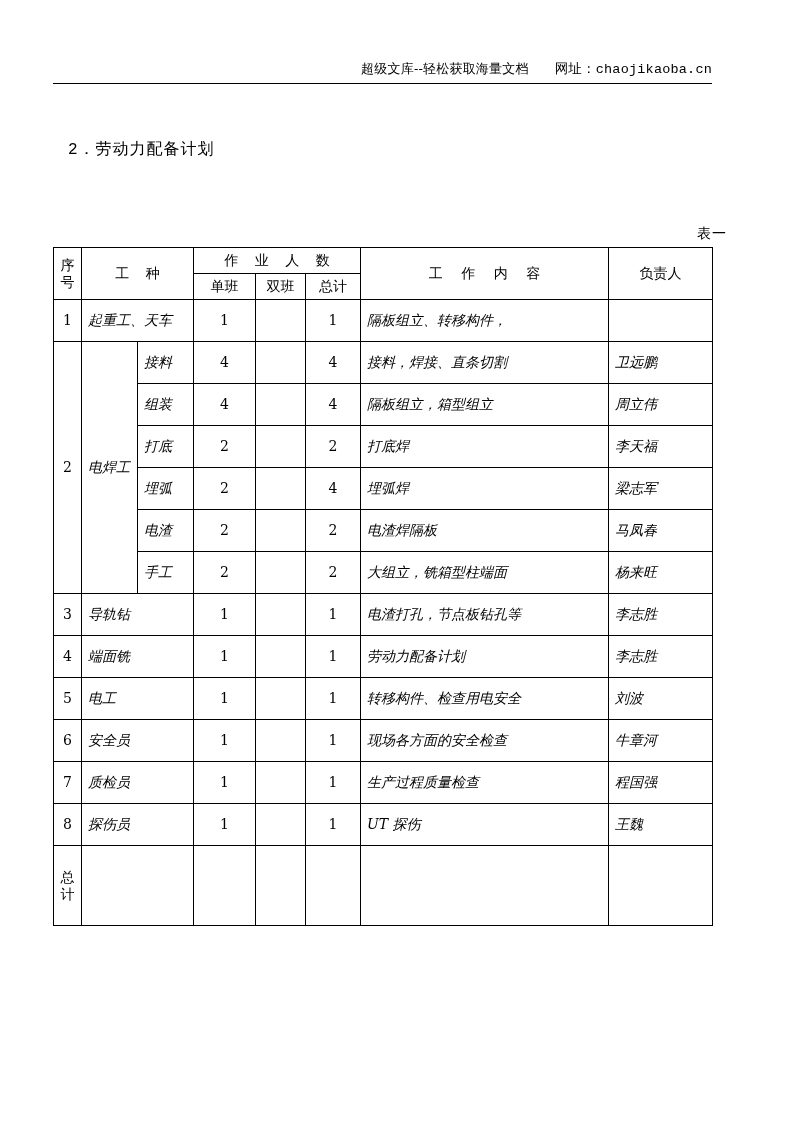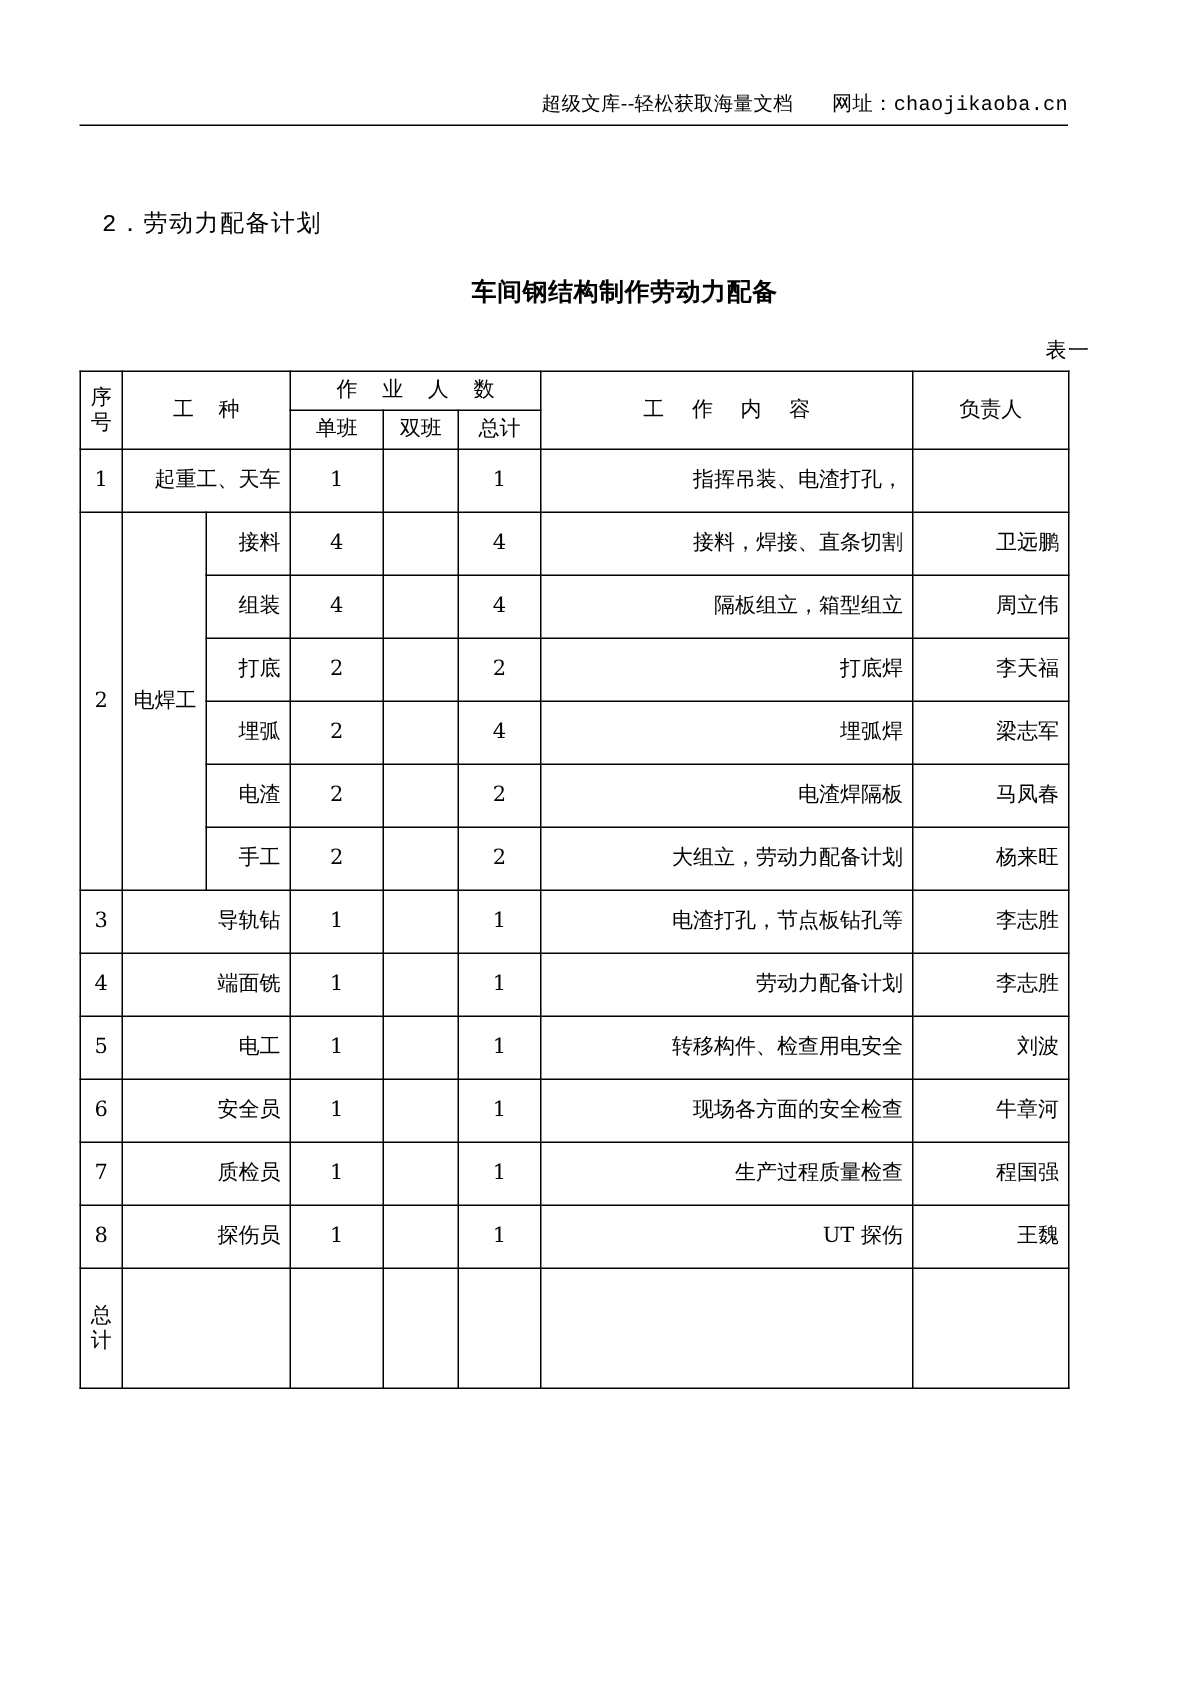--- a/index.html
+++ b/index.html
@@ -144,7 +144,6 @@
 
   <div class="sect-no">2．劳动力配备计划</div>
 
-  <div class="doc-title">车间钢结构制作劳动力配备</div>
 
   <div class="table-label">表一</div>
 

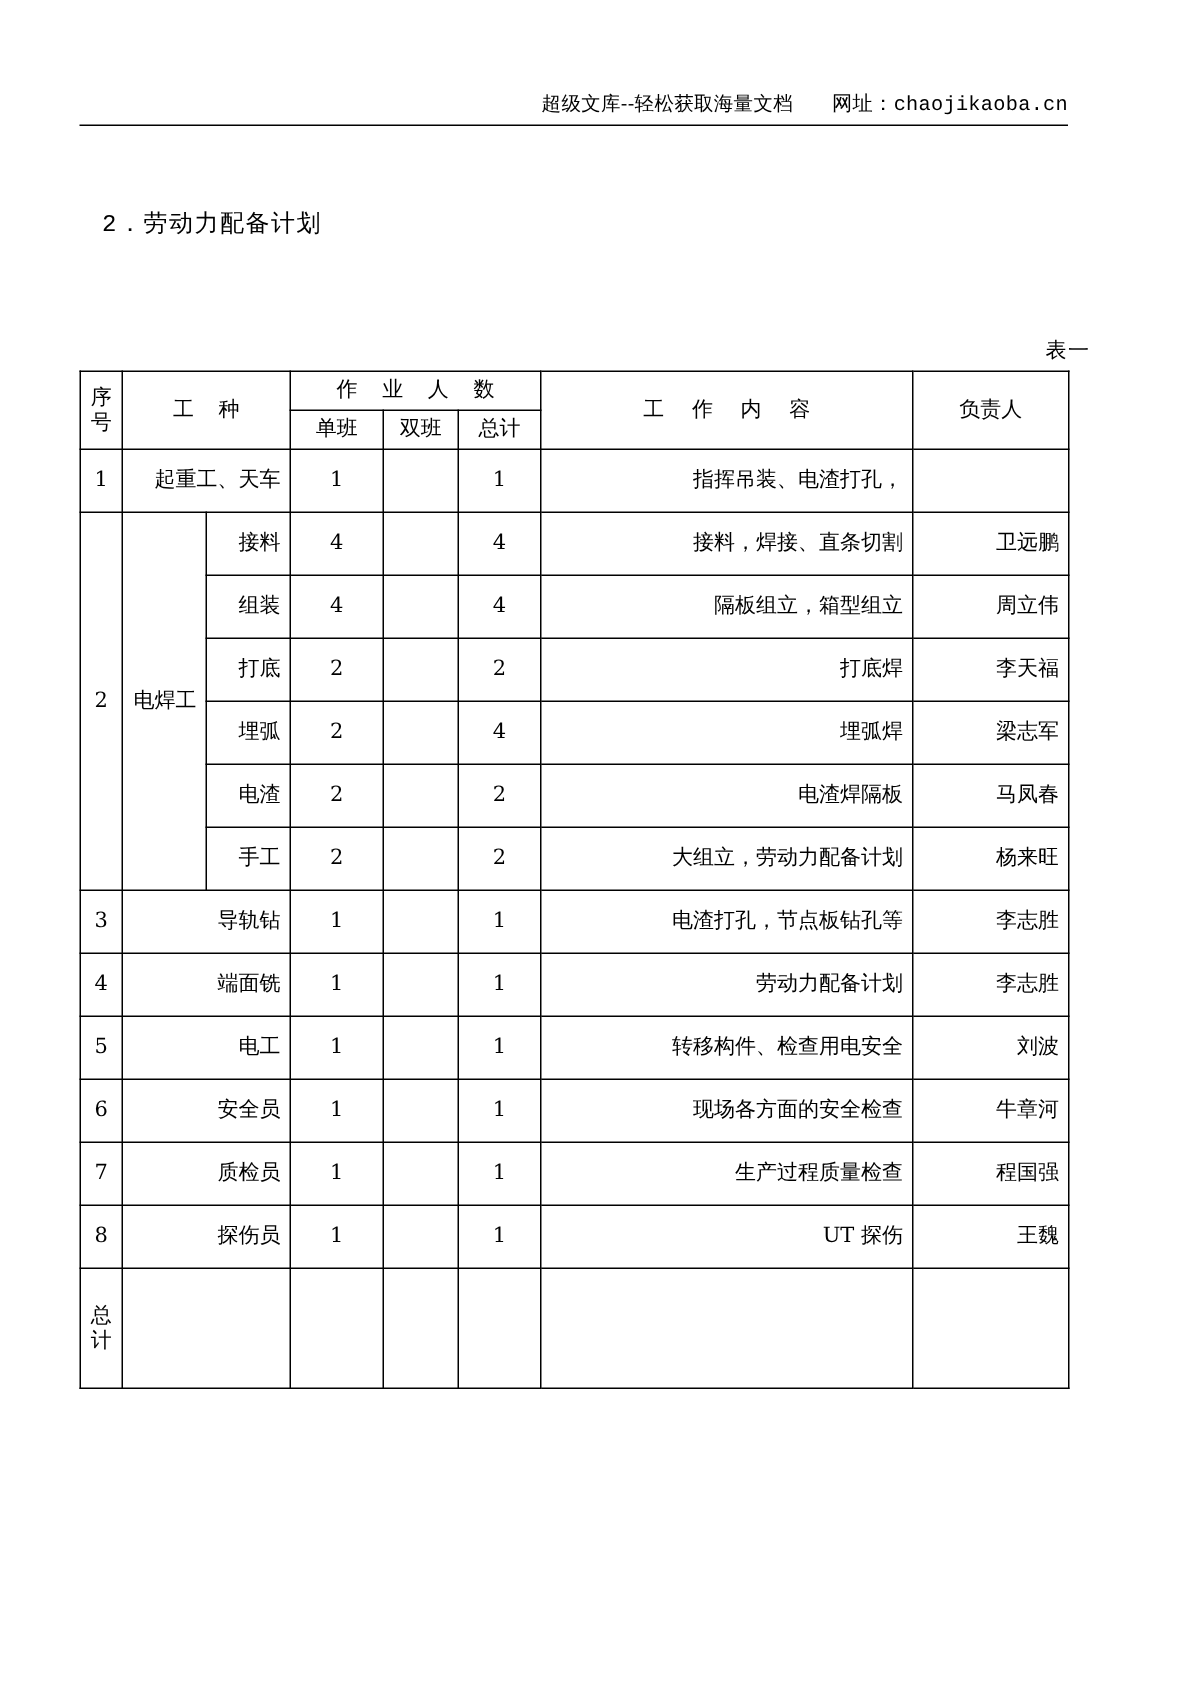--- a/index.html
+++ b/index.html
@@ -109,7 +109,7 @@
   }
   td.c-num { text-align: center; padding: 0 2px; }
   td.c-ctr { text-align: center; }
-  td.c-left { text-align: right; padding-left: 9px; }
+  td.c-left { text-align: left; padding-left: 9px; font-style: italic; }
 
   
   .vstack {

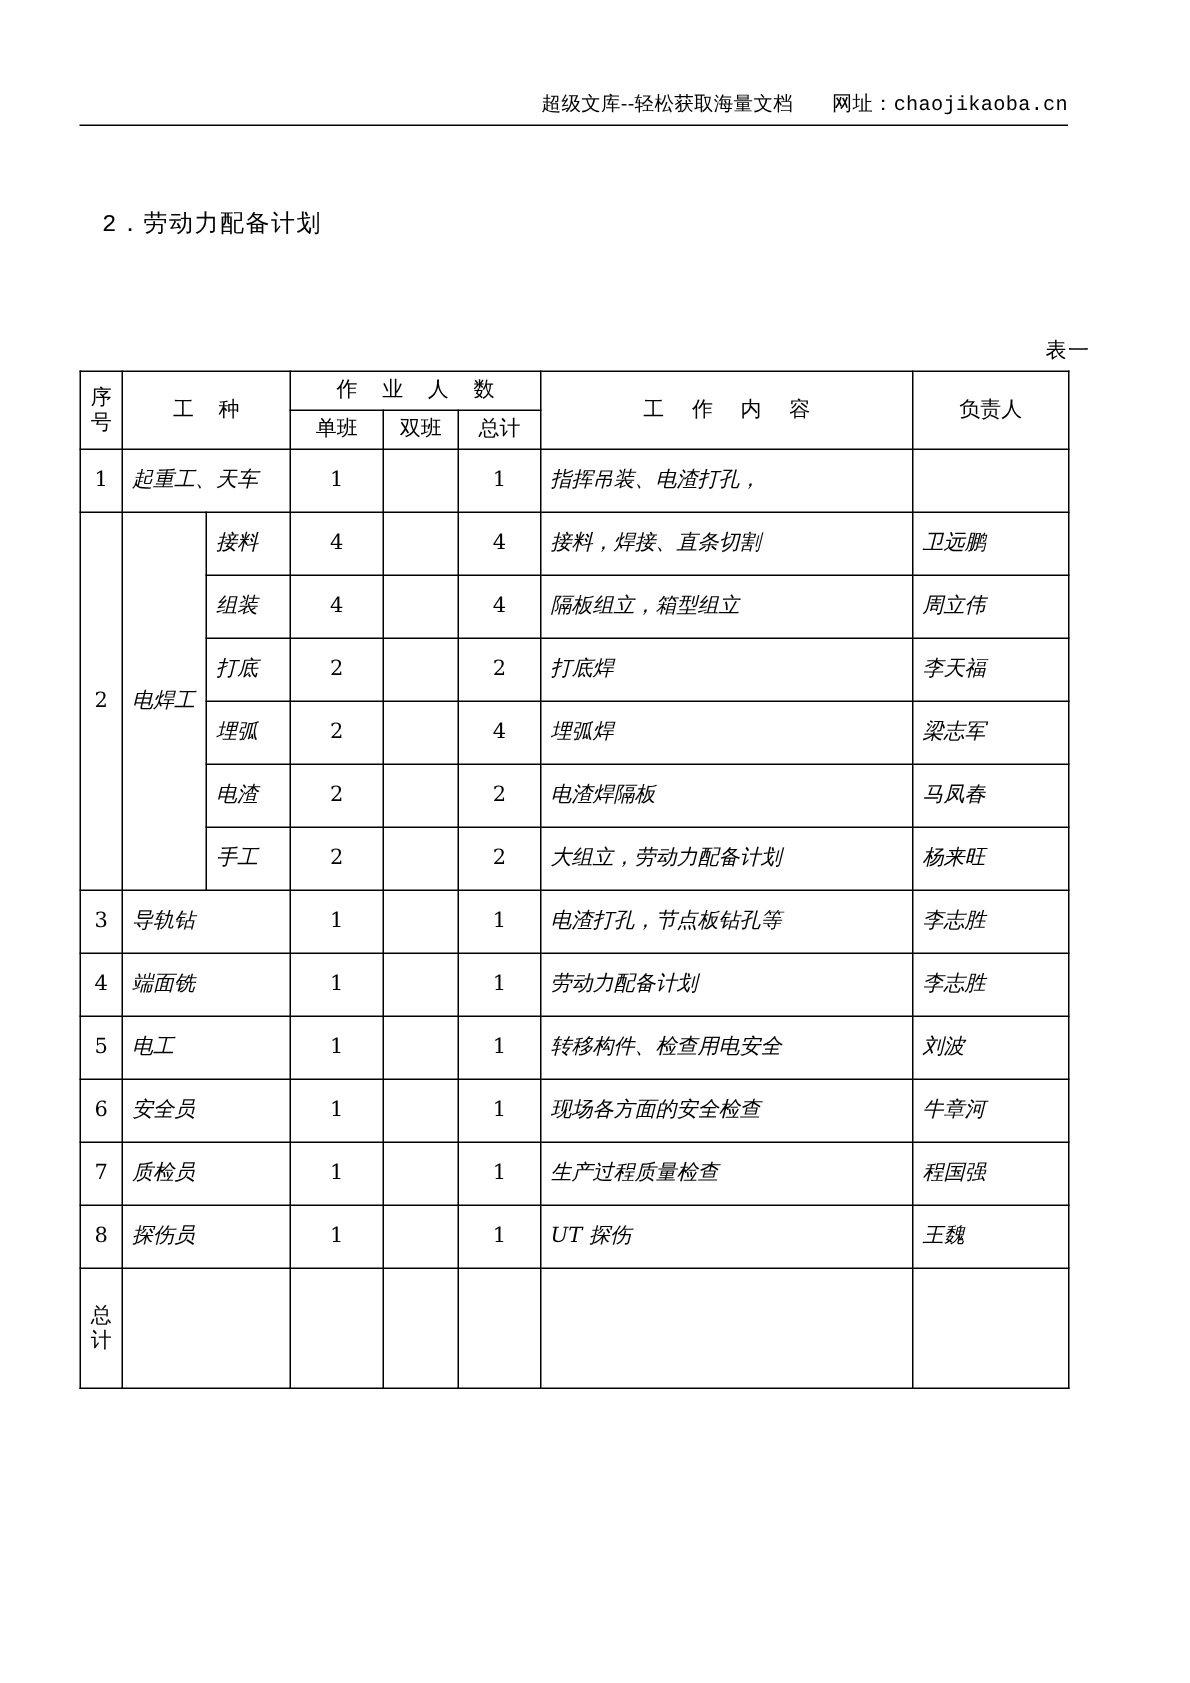--- a/index.html
+++ b/index.html
@@ -194,7 +194,7 @@
           <td class="c-ctr">1</td>
           <td class="c-ctr"></td>
           <td class="c-ctr">1</td>
-          <td class="c-left">指挥吊装、电渣打孔，</td>
+          <td class="c-left">隔板组立、转移构件，</td>
           <td class="c-left"></td>
         </tr>
 

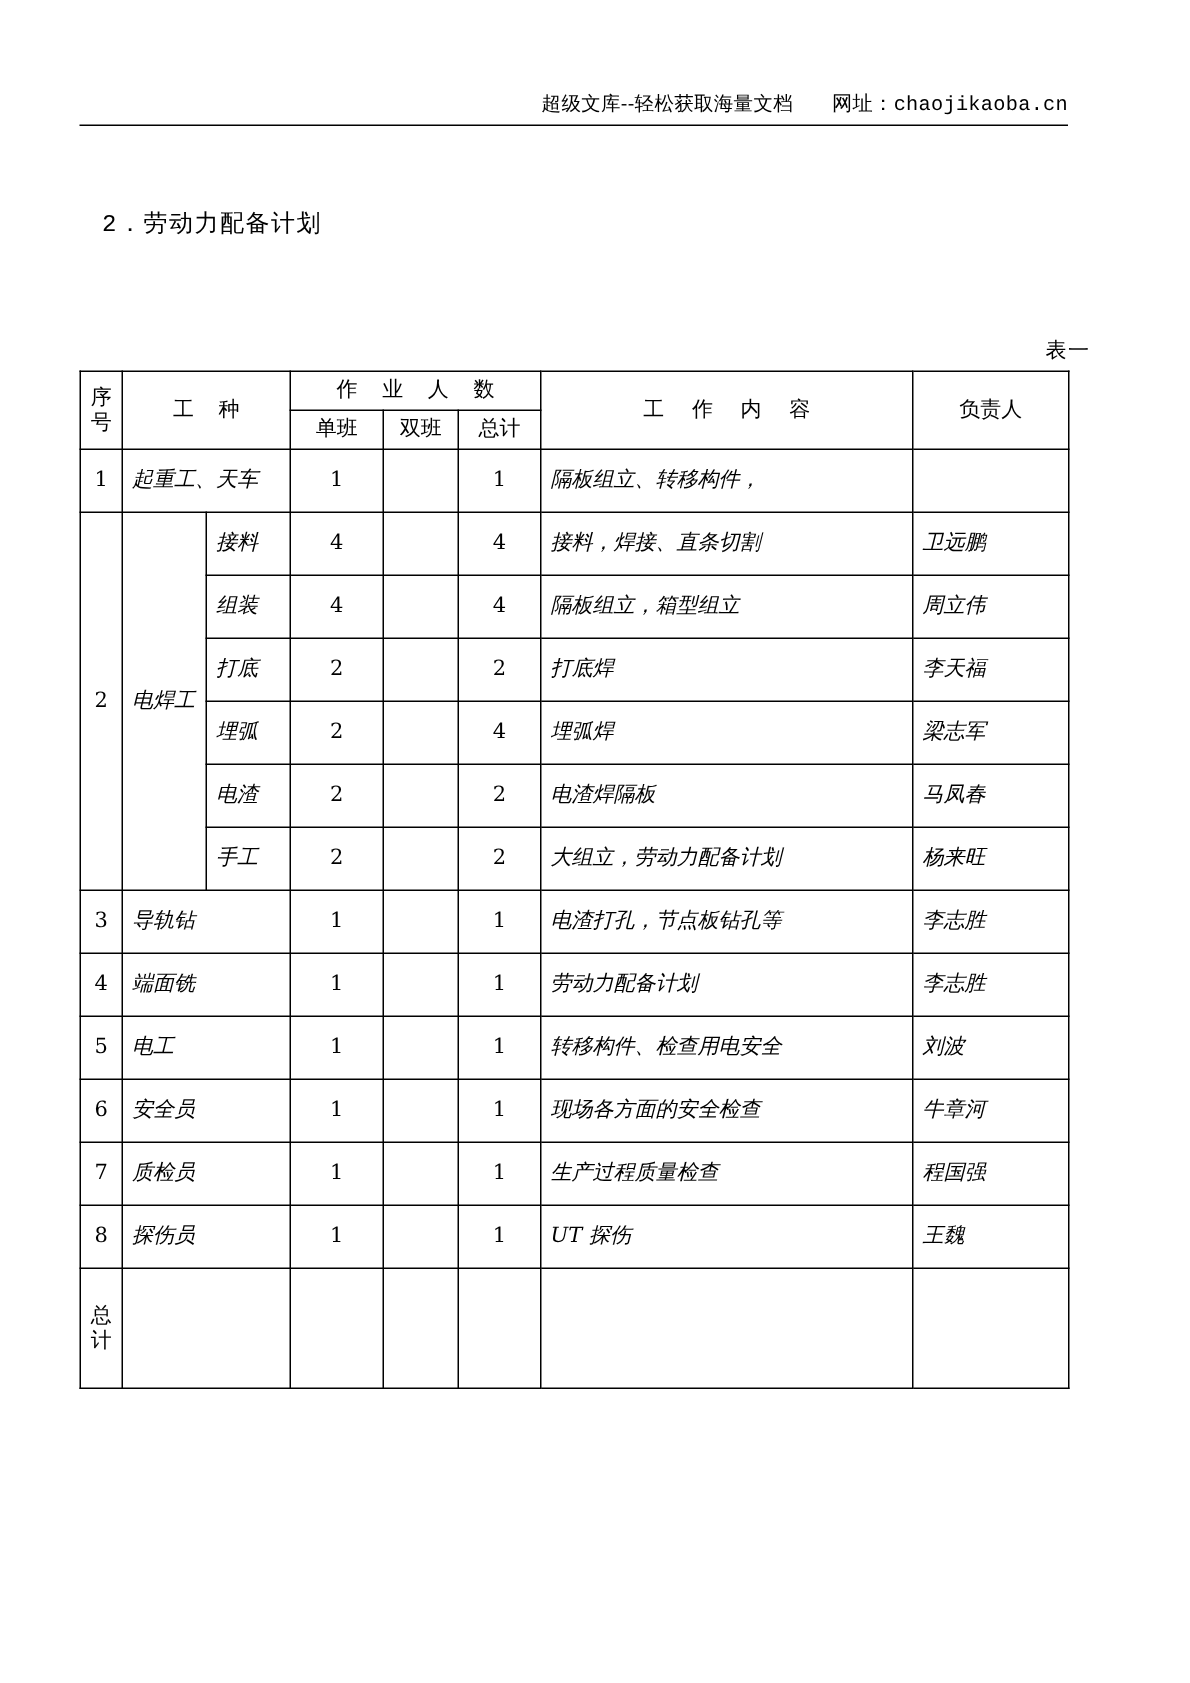--- a/index.html
+++ b/index.html
@@ -250,7 +250,7 @@
           <td class="c-ctr">2</td>
           <td class="c-ctr"></td>
           <td class="c-ctr">2</td>
-          <td class="c-left">大组立，劳动力配备计划</td>
+          <td class="c-left">大组立，铣箱型柱端面</td>
           <td class="c-left">杨来旺</td>
         </tr>
 

